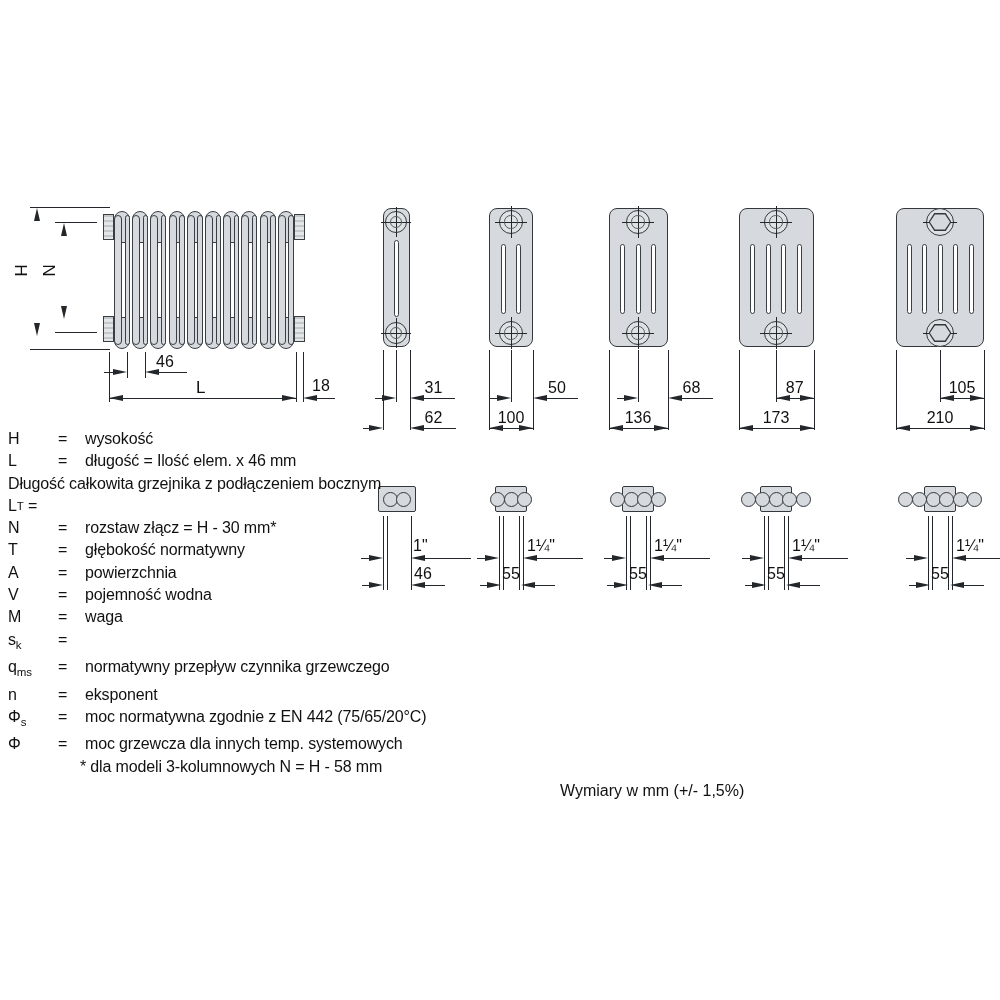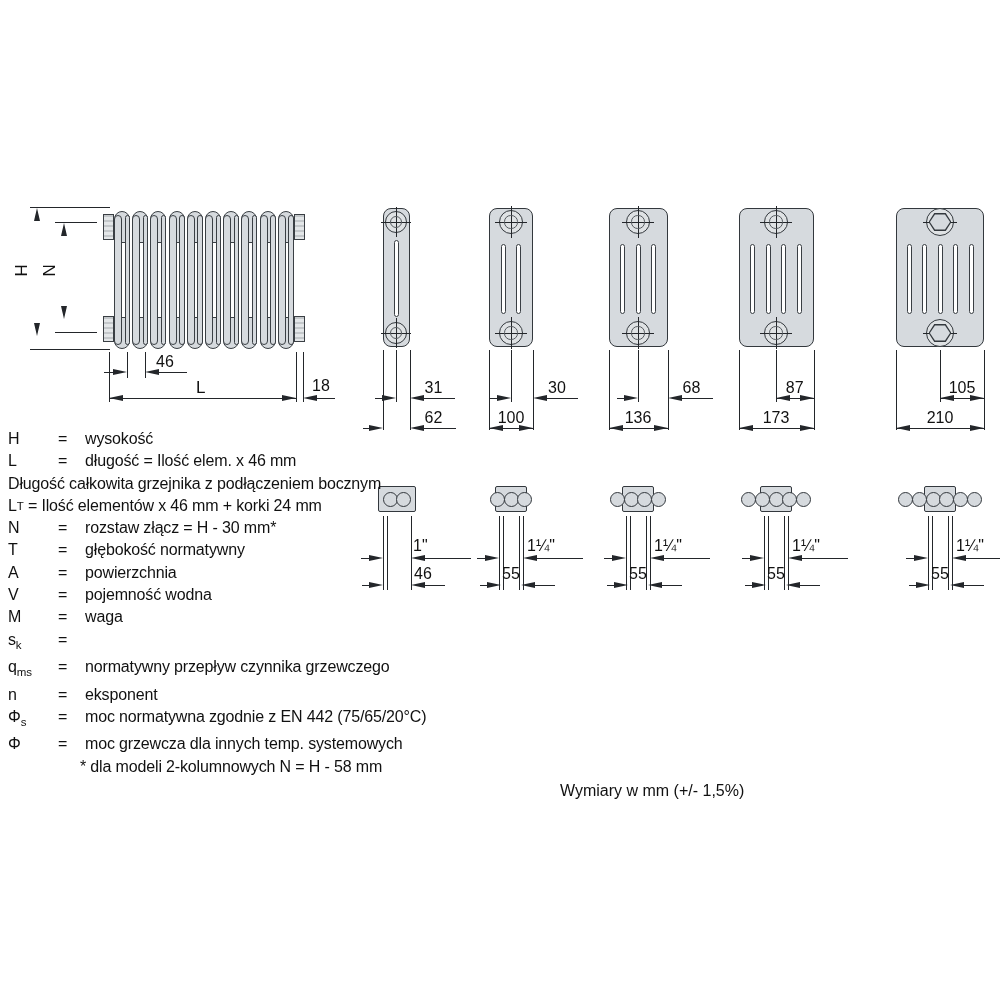--- a/index.html
+++ b/index.html
@@ -176,7 +176,7 @@
         <div class="arr arr-r" style="left: 497px; top: 394.5px;"></div>
         <div class="arr arr-l" style="left: 533px; top: 394.5px;"></div>
         <div class="hl" style="left: 546px; top: 397.5px; width: 32px;"></div>
-        <span class="dimtxt" style="left: 548px; top: 379px;">30</span>
+        <span class="dimtxt" style="left: 548px; top: 379px;">50</span>
         <div class="hl" style="left: 489px; top: 427.5px; width: 44px;"></div>
         <div class="arr arr-l" style="left: 489px; top: 424.5px;"></div>
         <div class="arr arr-r" style="left: 519px; top: 424.5px;"></div>

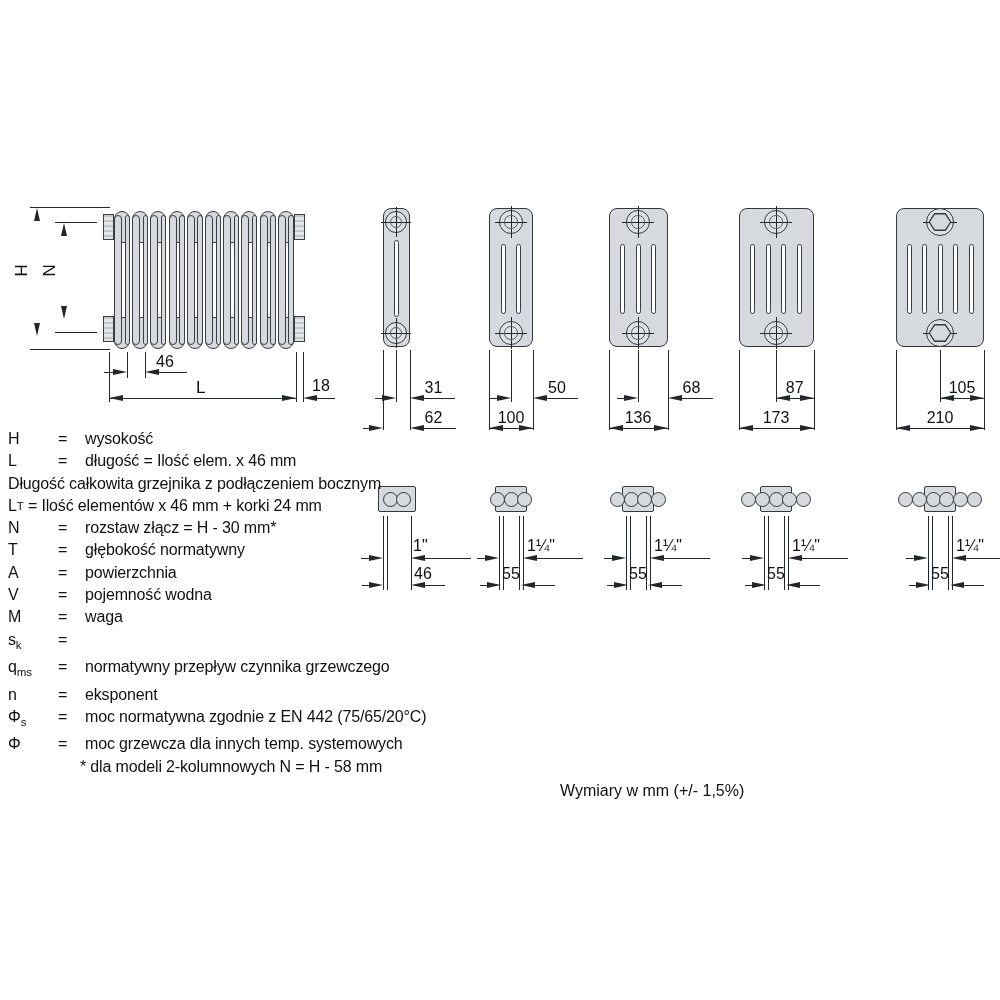--- a/index.html
+++ b/index.html
@@ -388,7 +388,6 @@
         <span>&nbsp;</span>
         <span>=</span>
         <span>&nbsp;</span>
-        <span>Ilość elementów x 46 mm + korki 24 mm</span>
       </div>
       <div class="lg-row">
         <span class="lg-sym"><span>N</span></span>

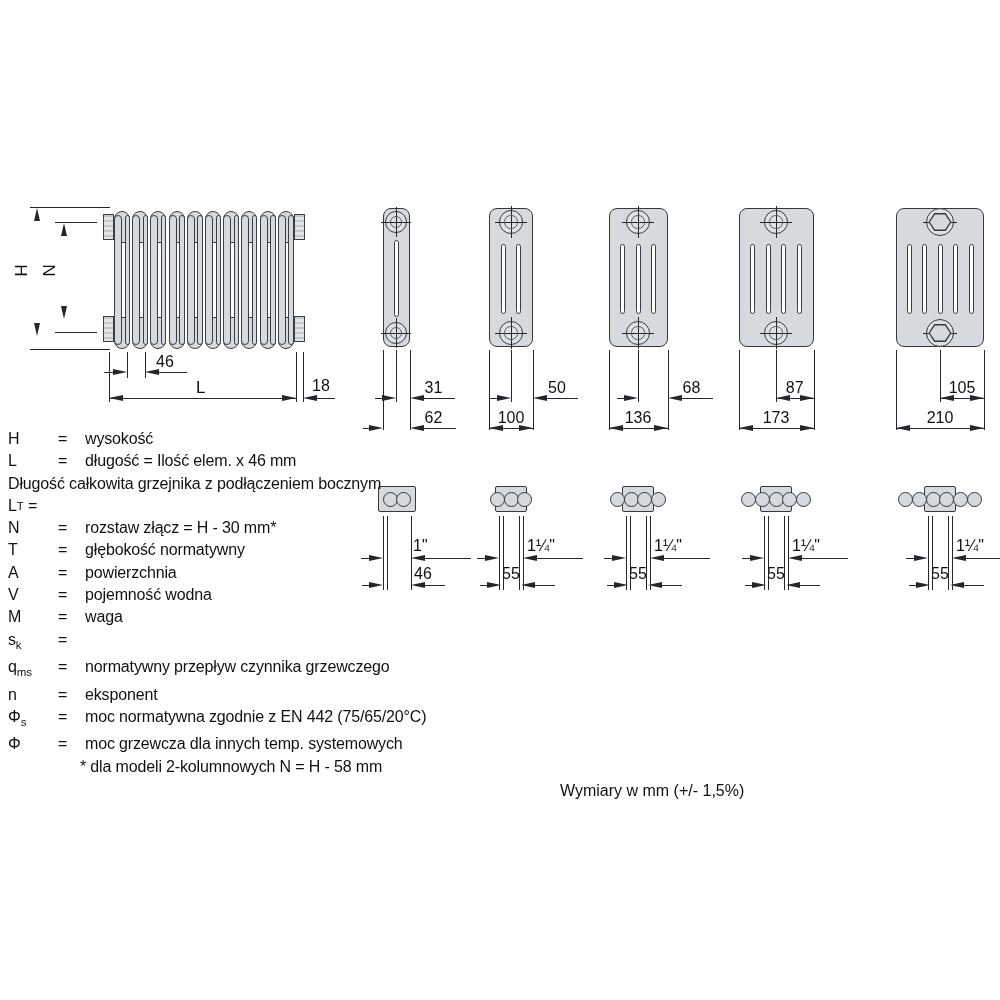--- a/index.html
+++ b/index.html
@@ -439,7 +439,7 @@
         <span>moc grzewcza dla innych temp. systemowych</span>
       </div>
       <div class="lg-row lg-note">
-        <span>* dla modeli 2-kolumnowych N = H - 58 mm</span>
+        <span>* dla modeli 3-kolumnowych N = H - 58 mm</span>
       </div>
     </div>
   <span class="dimtxt" style="left:560px;top:782px;">Wymiary w mm (+/- 1,5%)</span>

